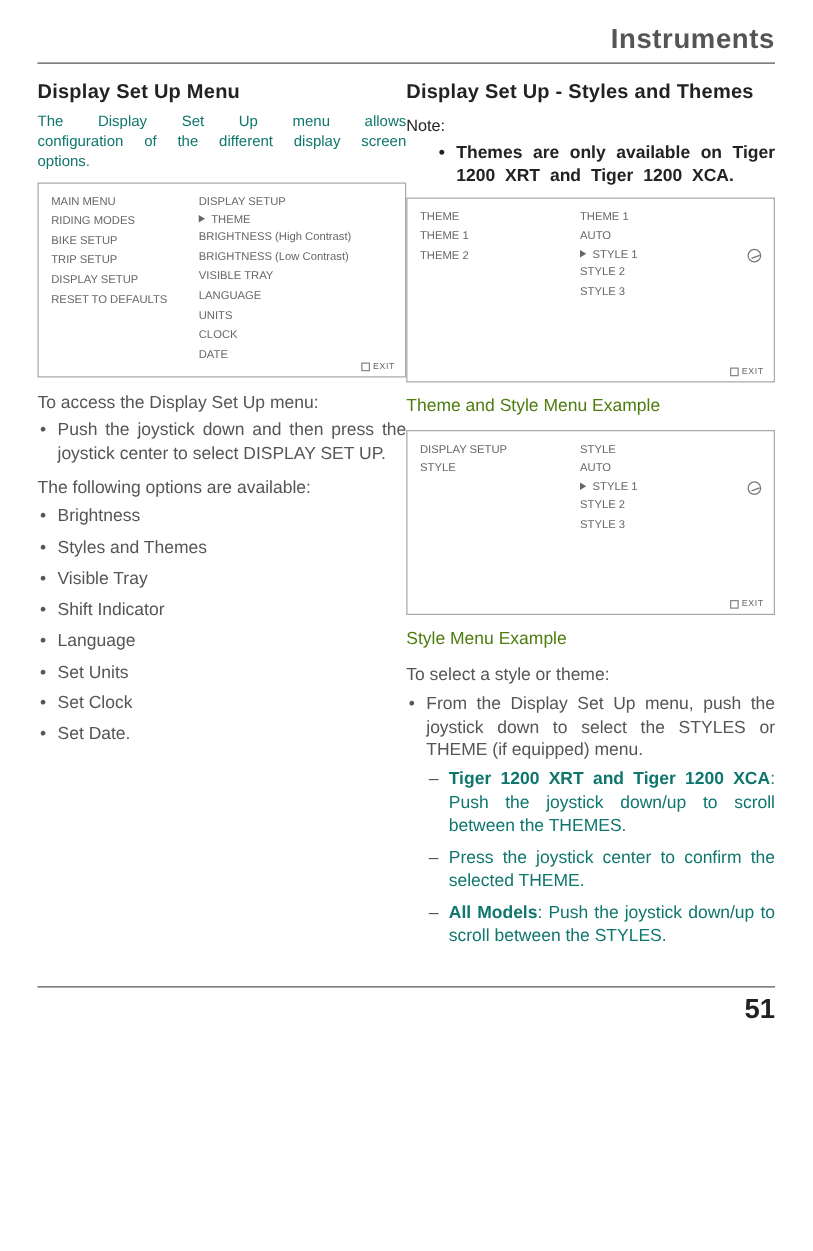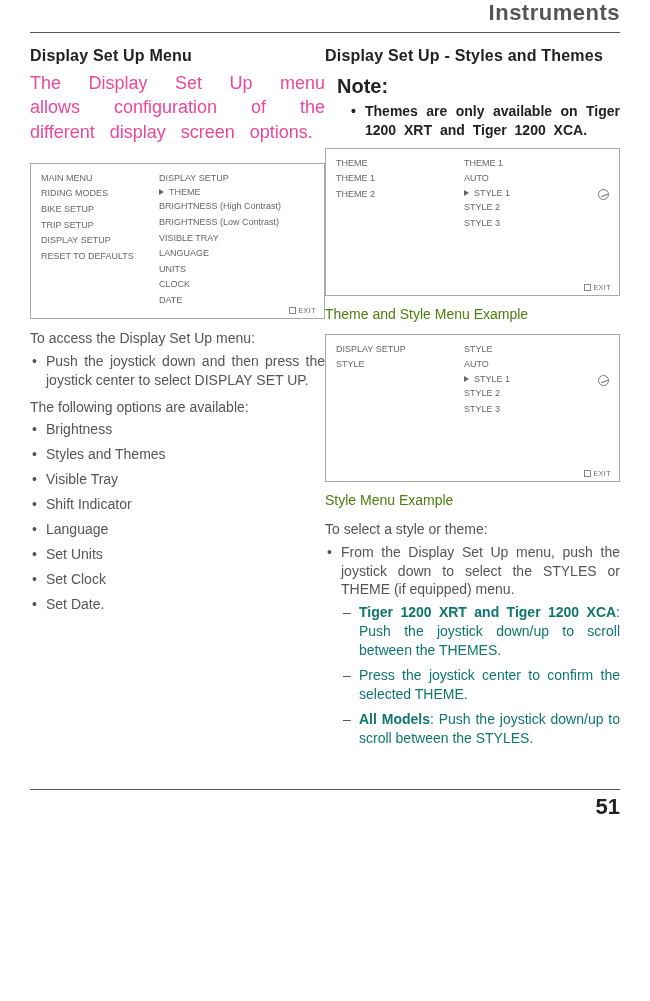--- a/index.html
+++ b/index.html
@@ -7,7 +7,7 @@
   .page {
     width: 650px;
     height: 836px;
-    padding: 0 30px 0 30px;
+    padding: 18px 30px 0 30px;
     position: relative;
   }
   .topbar {

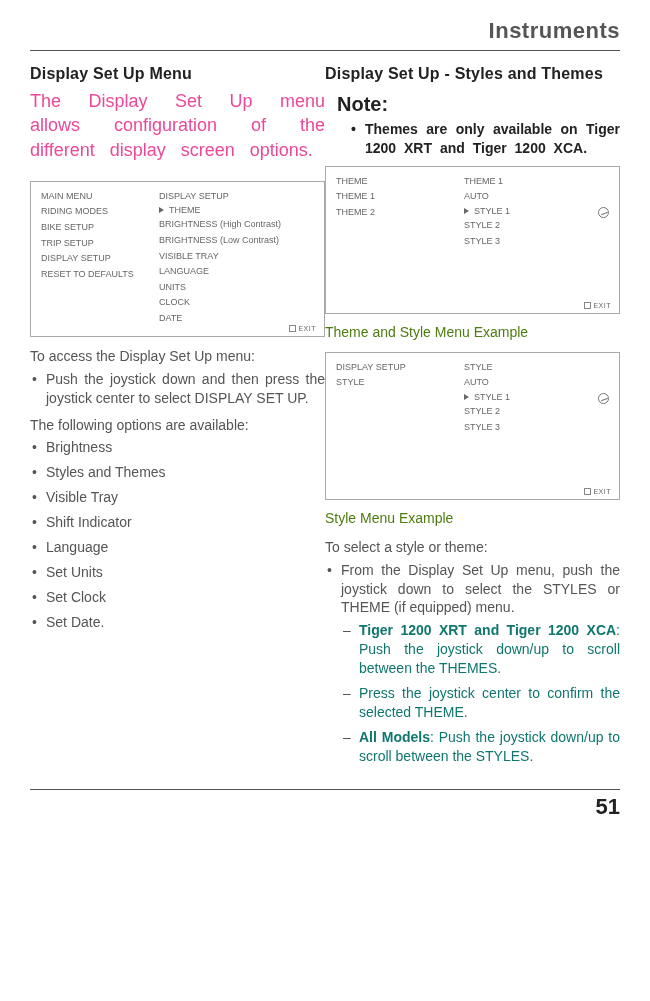--- a/index.html
+++ b/index.html
@@ -39,11 +39,11 @@
     letter-spacing: 0.2px;
   }
   p.body {
-    font-size: 18px;
-    line-height: 1.35;
-    color: #ec4899;
+    font-size: 12px;
+    line-height: 1.35;
+    color: #0f766e;
     text-align: justify;
-    margin-bottom: 19px;
+    margin-bottom: 8px;
   }
   p.lead {
     font-size: 14px;

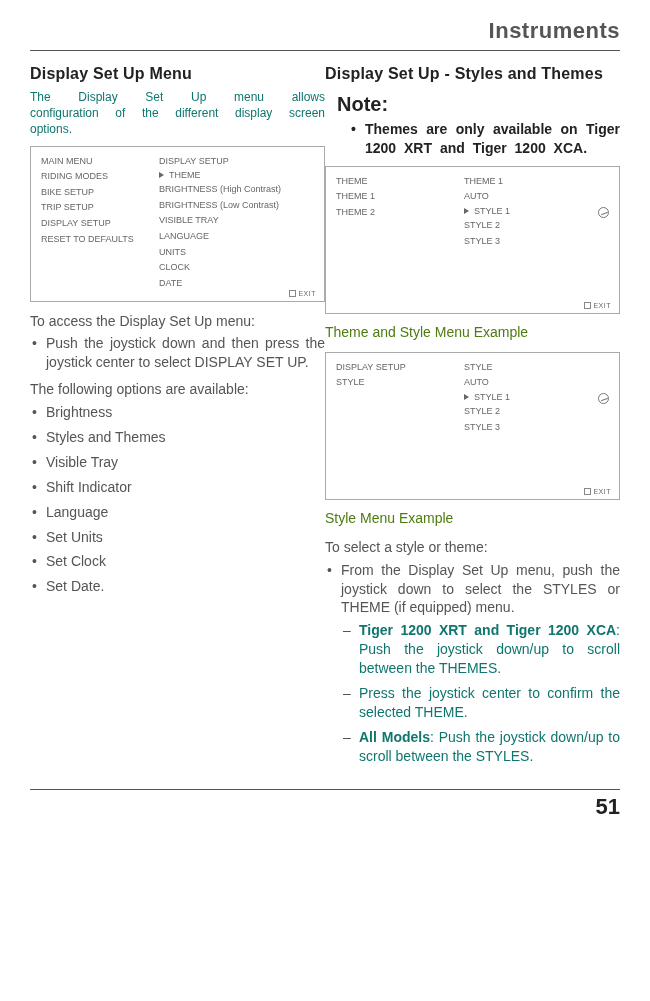--- a/index.html
+++ b/index.html
@@ -162,9 +162,9 @@
     margin: 2px 0 12px 0;
   }
   .note-label {
-    font-size: 20px;
-    font-weight: bold;
-    margin: 10px 0 4px 12px;
+    font-size: 13px;
+    font-weight: normal;
+    margin: 10px 0 4px 0;
   }
   .note-list {
     list-style: none;

